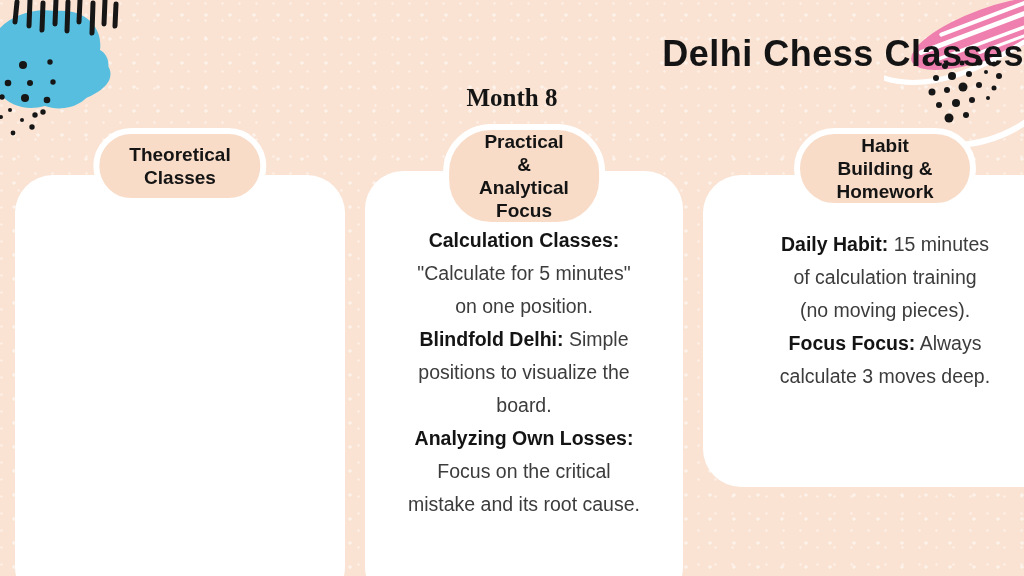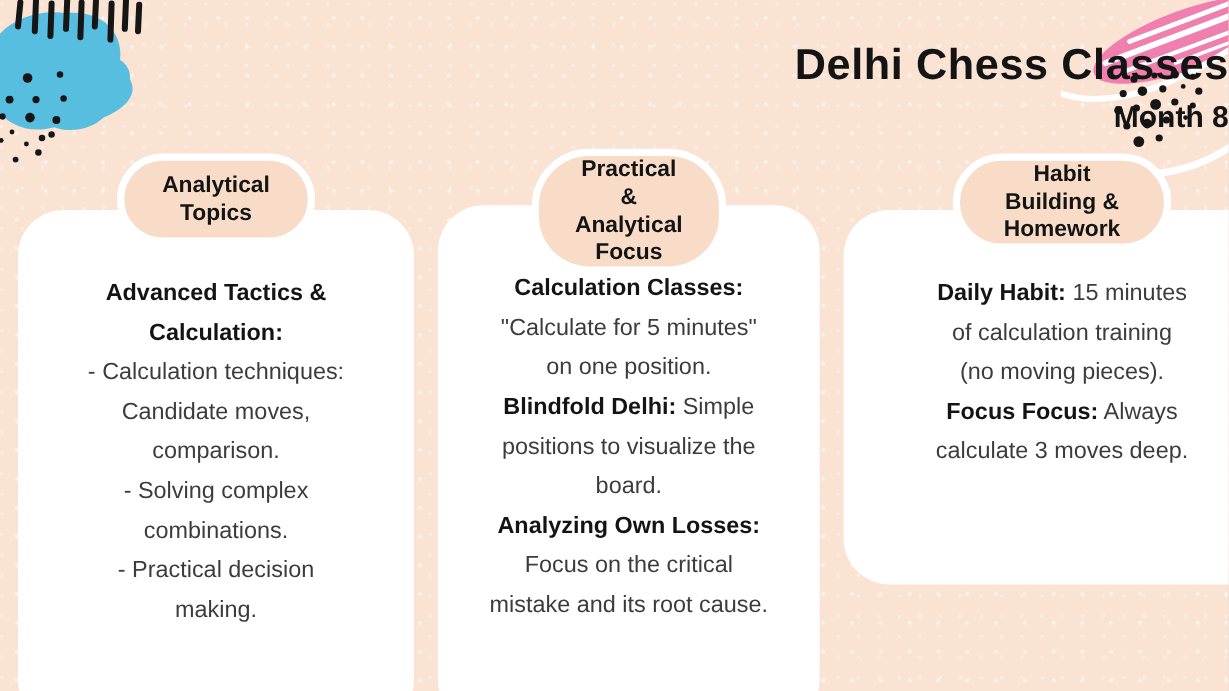--- a/index.html
+++ b/index.html
@@ -22,7 +22,7 @@
   }
   .subtitle{
     position:absolute;top:84px;left:0;width:100%;margin:0;
-    text-align:right;font-size:25px;font-weight:700;color:#141414;
+    text-align:center;font-size:25px;font-weight:700;color:#141414;font-family:Liberation Serif, serif;
   }
   .card{position:absolute;background:#ffffff;border-radius:38px;}
   .card1{left:15px;top:175px;width:330px;height:430px;}

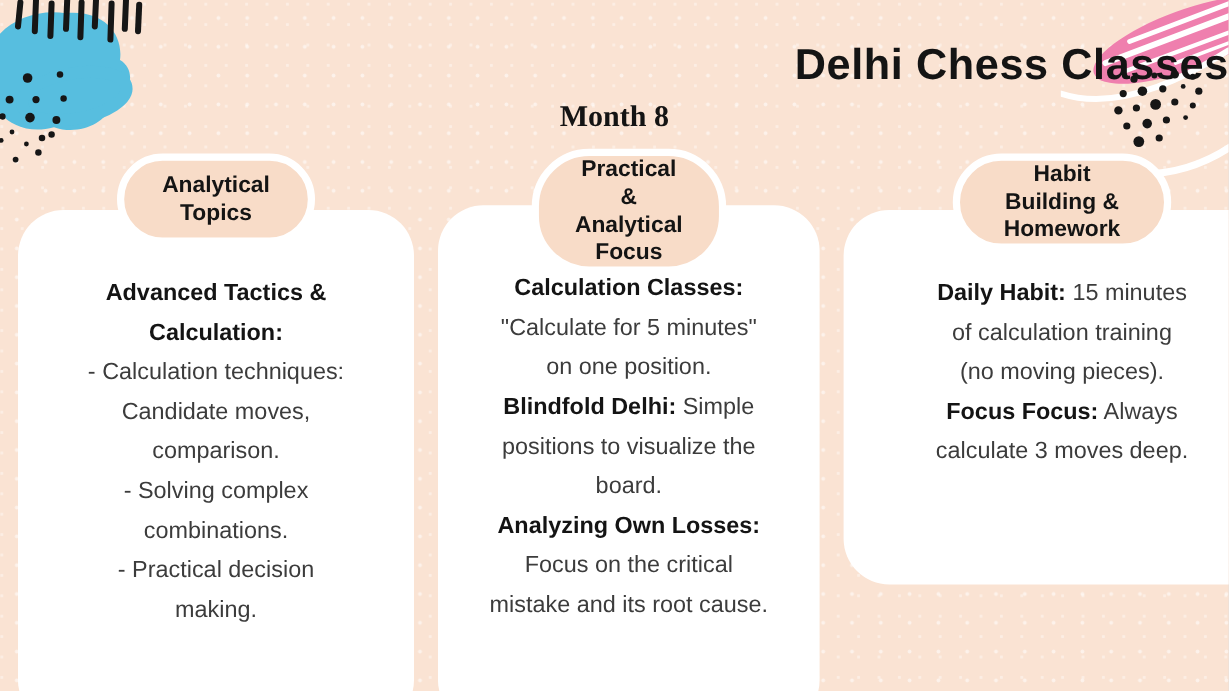--- a/index.html
+++ b/index.html
@@ -122,7 +122,7 @@
 
   <section class="card card1">
     <div class="pill">
-      <span>Analytical Topics</span>
+      <span>Theoretical Classes</span>
     </div>
     <div class="card-body">
         <p><b>Advanced Tactics &amp;

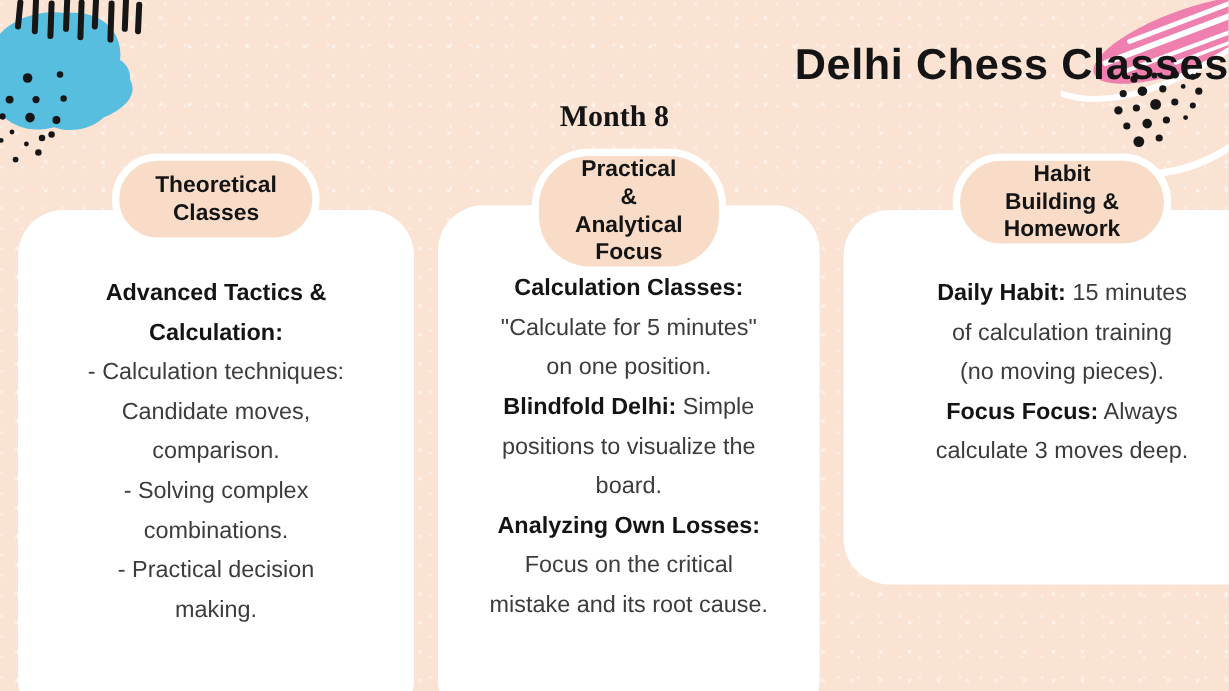--- a/index.html
+++ b/index.html
@@ -124,17 +124,6 @@
     <div class="pill">
       <span>Theoretical Classes</span>
     </div>
-    <div class="card-body">
-        <p><b>Advanced Tactics &amp;
-Calculation:</b></p>
-        <p>- Calculation techniques:
-Candidate moves,
-comparison.
-- Solving complex
-combinations.
-- Practical decision
-making.</p>
-      </div>
   </section>
 
   <section class="card card2">

